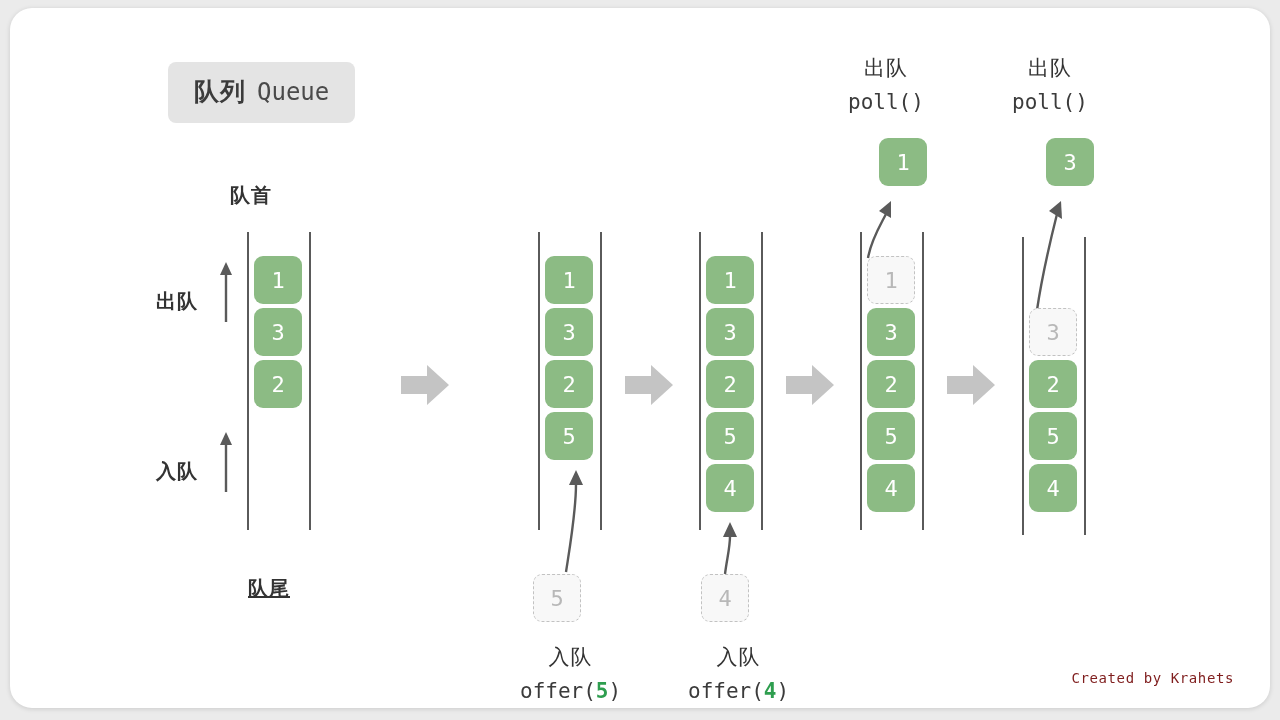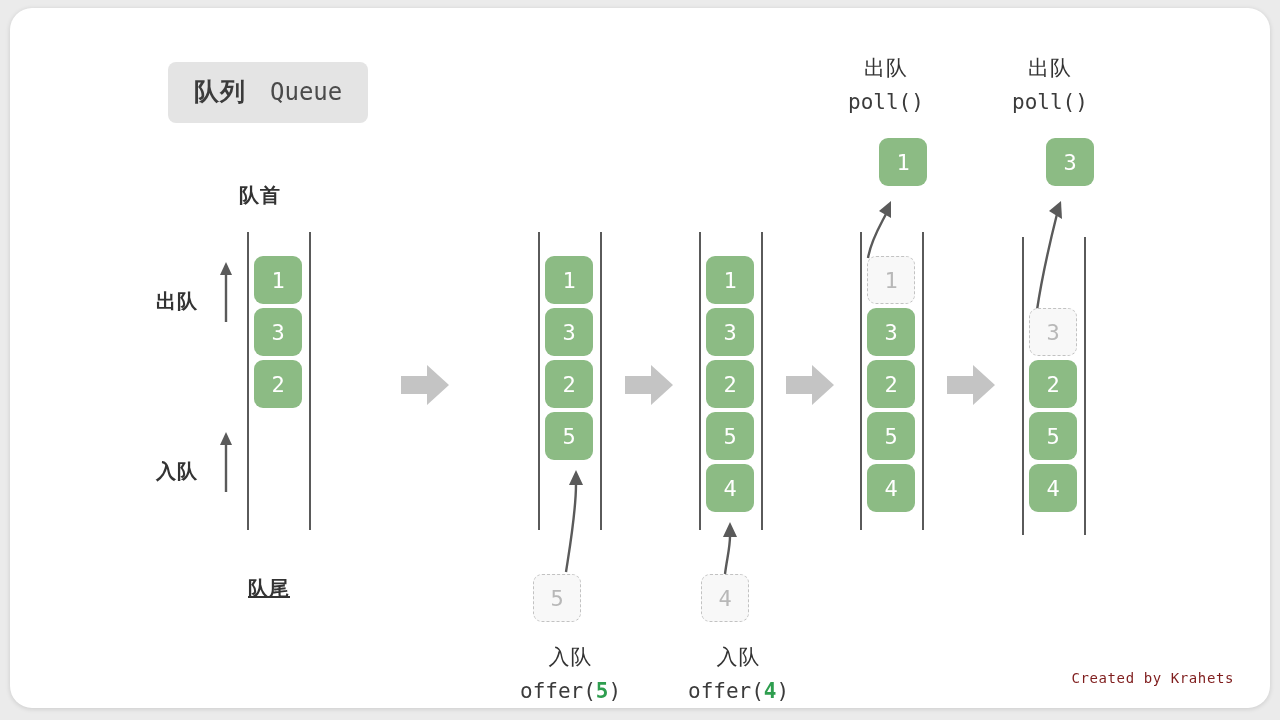--- a/index.html
+++ b/index.html
@@ -25,7 +25,7 @@
     background:#e4e4e4;
     border-radius:8px;
     padding:13px 26px 15px 26px;
-    display:flex;align-items:baseline;gap:24px;
+    display:flex;align-items:baseline;gap:11px;
     color:#3b3b3b;
   }
   #title-cn{font-size:25px;font-weight:bold;letter-spacing:1px;}

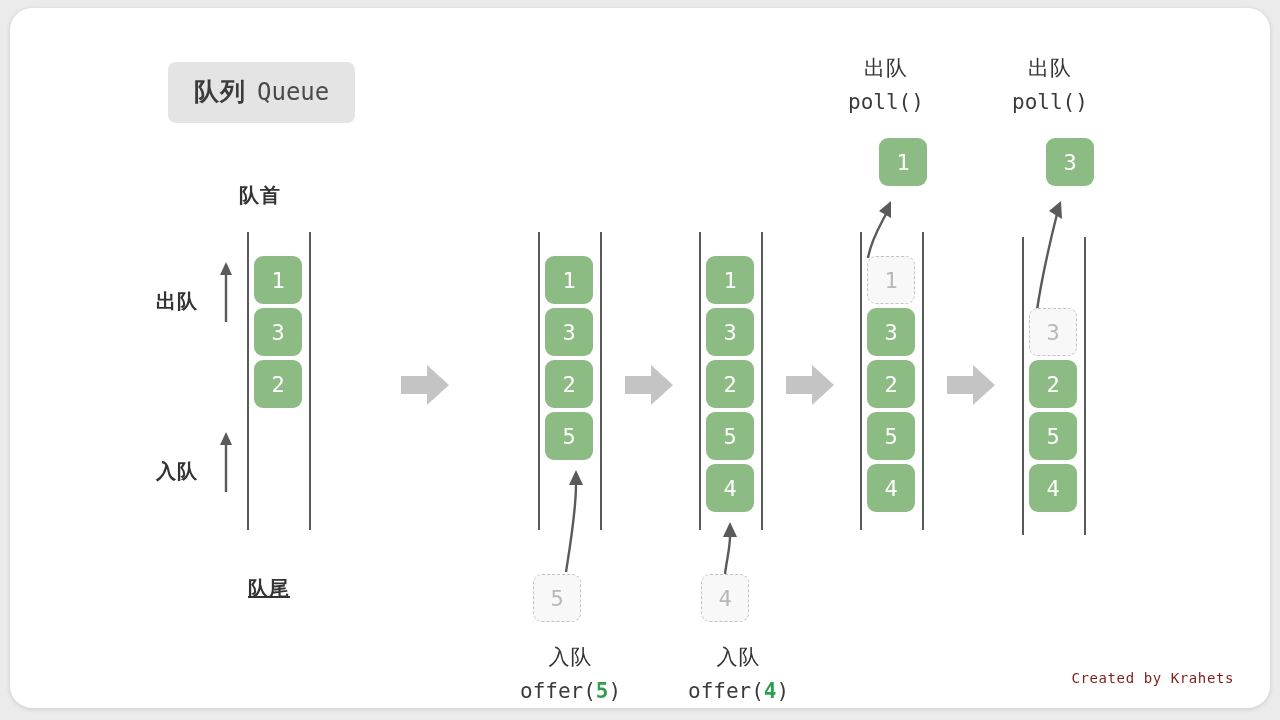--- a/index.html
+++ b/index.html
@@ -75,7 +75,7 @@
     <span id="title-en">Queue</span>
   </div>
 
-  <div class="abs cn-bold" style="left:229px;top:158px;">队首</div>
+  <div class="abs cn-bold" style="left:220px;top:158px;">队首</div>
   <div class="abs cn-bold" style="left:238px;top:551px;text-decoration:underline;">队尾</div>
 
   <div class="abs cn-bold" style="left:146px;top:264px;">出队</div>

